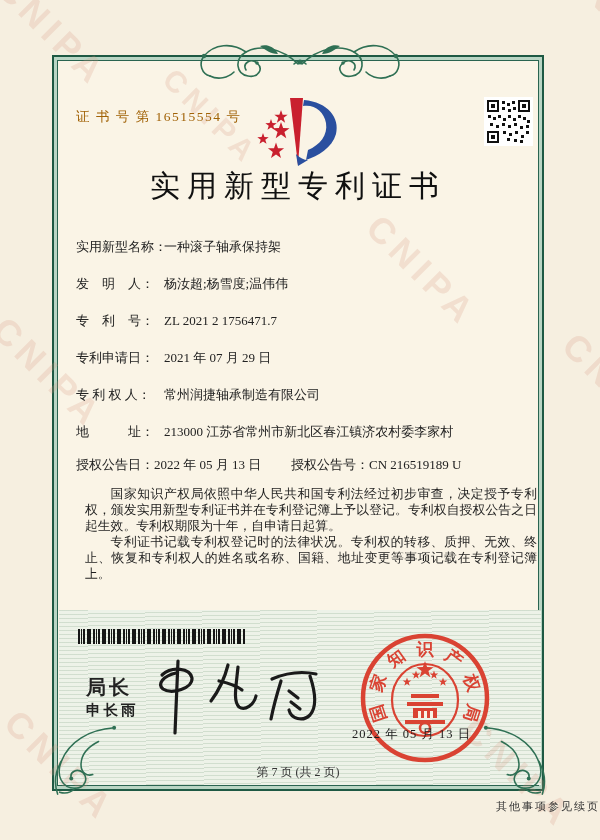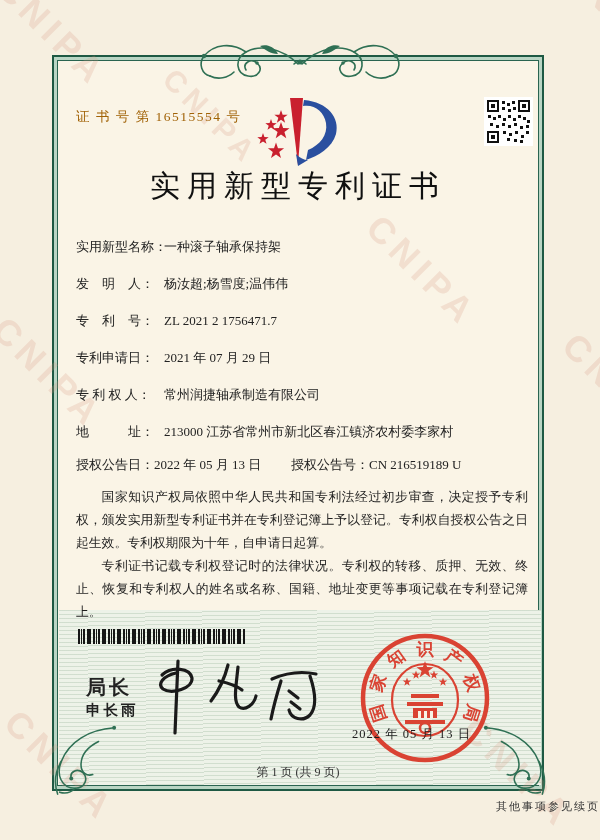--- a/index.html
+++ b/index.html
@@ -38,7 +38,7 @@
   .grant-row{position:absolute;left:76px;top:456px;width:455px;font-size:13px;color:#222;white-space:nowrap;}
   .grant-right{position:absolute;left:215px;top:0;}
 
-  .paras{left:76px;top:486px;width:452px;font-size:12.8px;line-height:23px;
+  .paras{left:85px;top:486px;width:452px;font-size:12.8px;line-height:16px;
     text-align:justify;color:#1f1f1f;}
   .paras p{margin:0;text-indent:2em;}
 

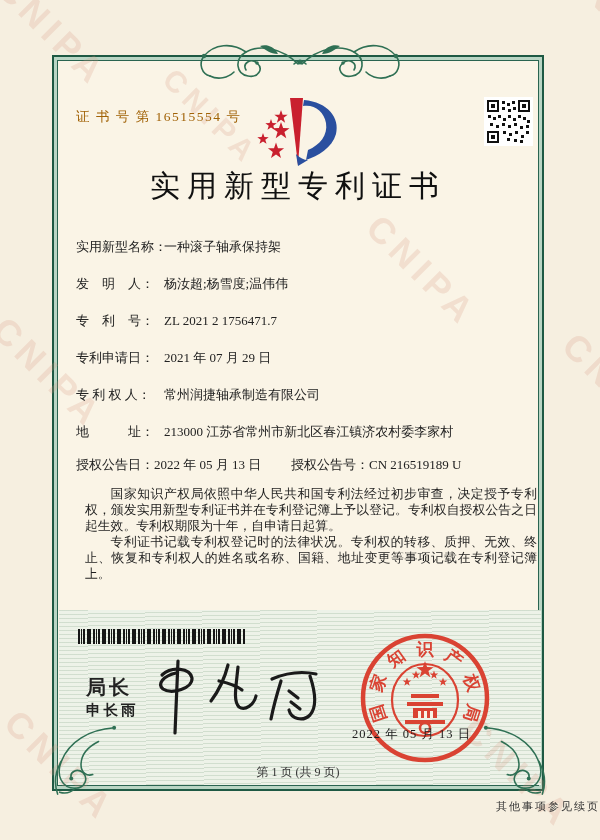--- a/index.html
+++ b/index.html
@@ -255,7 +255,7 @@
   </div>
   <div class="content seal-date">2022 年 05 月 13 日</div>
 
-  <div class="content page-info">第 1 页 (共 9 页)</div>
+  <div class="content page-info">第 7 页 (共 2 页)</div>
   <div class="content bottom-note">其他事项参见续页</div>
 
 </div>

